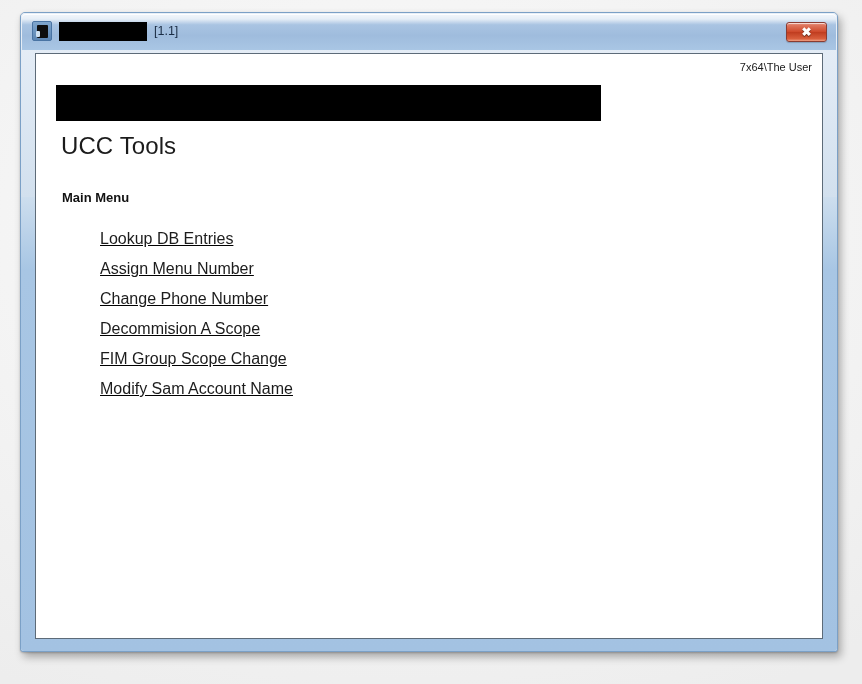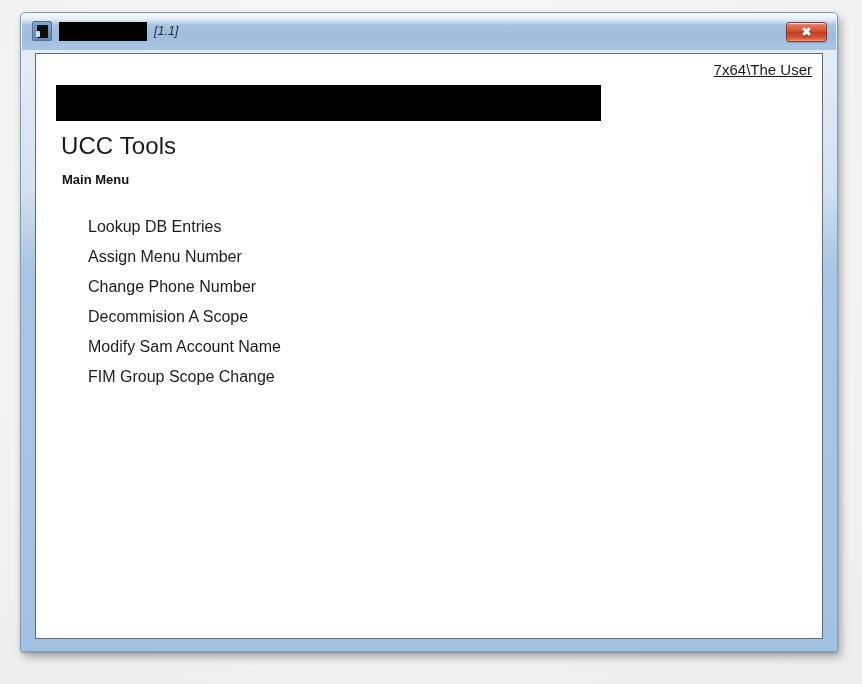--- a/index.html
+++ b/index.html
@@ -82,7 +82,6 @@
     align-items: center;
     gap: 7px;
     height: 22px;
-    font-style: italic;
   }
   #app-icon {
     width: 20px;

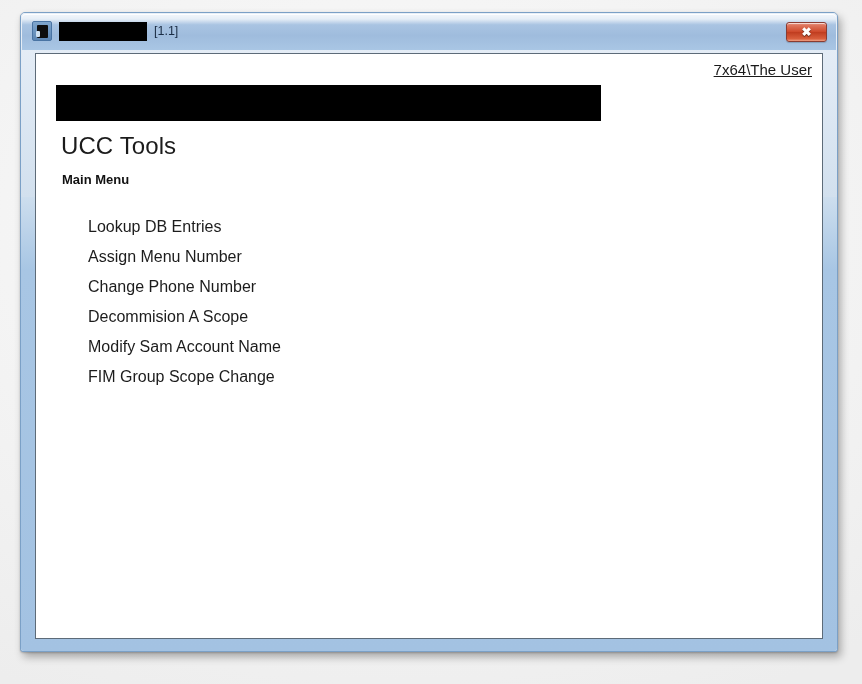--- a/index.html
+++ b/index.html
@@ -168,10 +168,9 @@
     position: absolute;
     right: 10px;
     top: 7px;
-    font-size: 15px;
+    font-size: 11px;
     color: #1a1a1a;
     white-space: nowrap;
-    text-decoration: underline;
   }
 
   #header-banner {

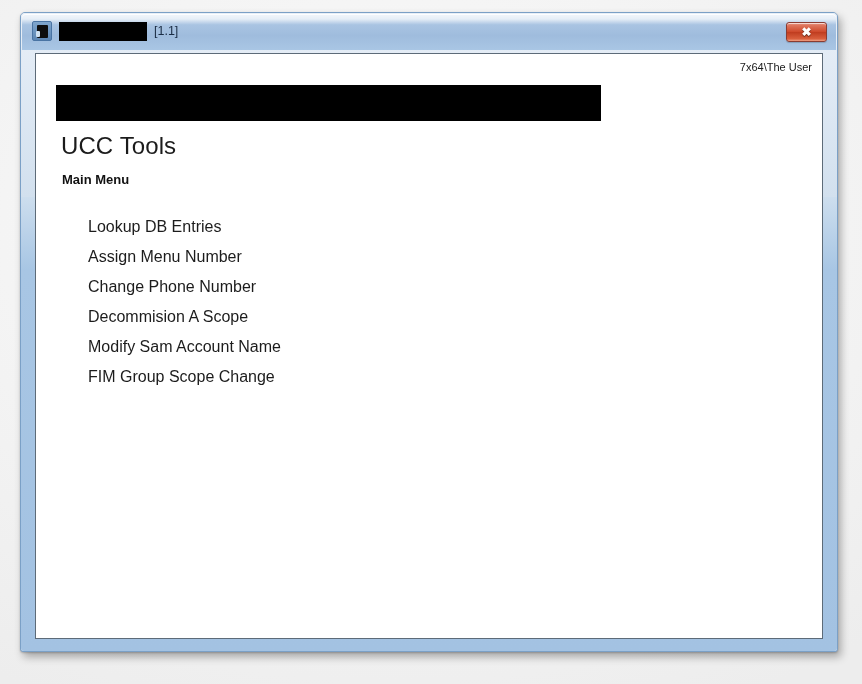--- a/index.html
+++ b/index.html
@@ -197,7 +197,7 @@
   #section-label {
     position: absolute;
     left: 26px;
-    top: 118px;
+    top: 136px;
     font-size: 13px;
     font-weight: bold;
     color: #111111;

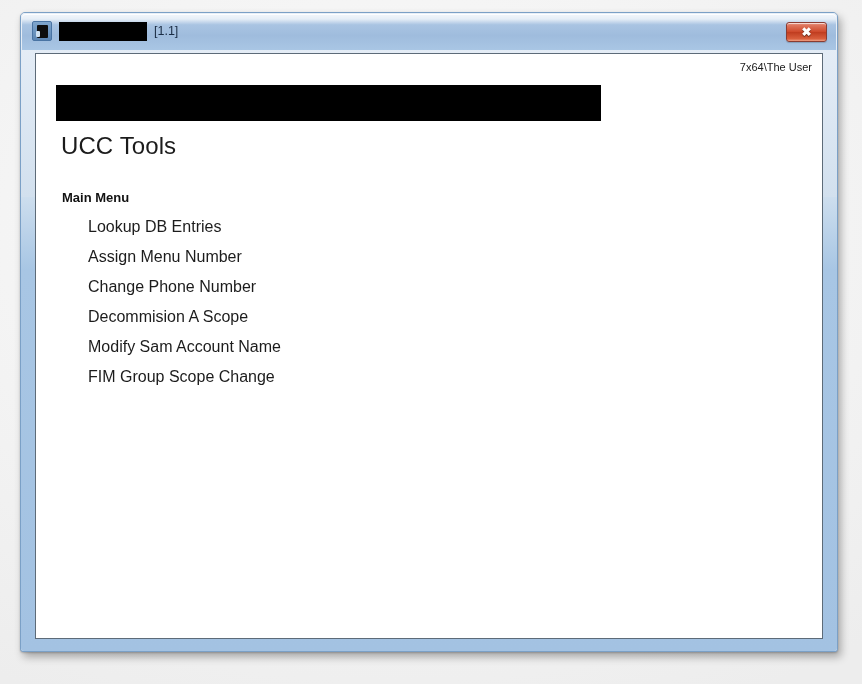--- a/index.html
+++ b/index.html
@@ -210,8 +210,9 @@
     top: 158px;
     right: 10px;
     list-style: none;
-    margin: 0;
+    margin: 12px;
     padding: 0;
+    text-decoration: underline;
   }
   #menu-list li {
     height: 30px;

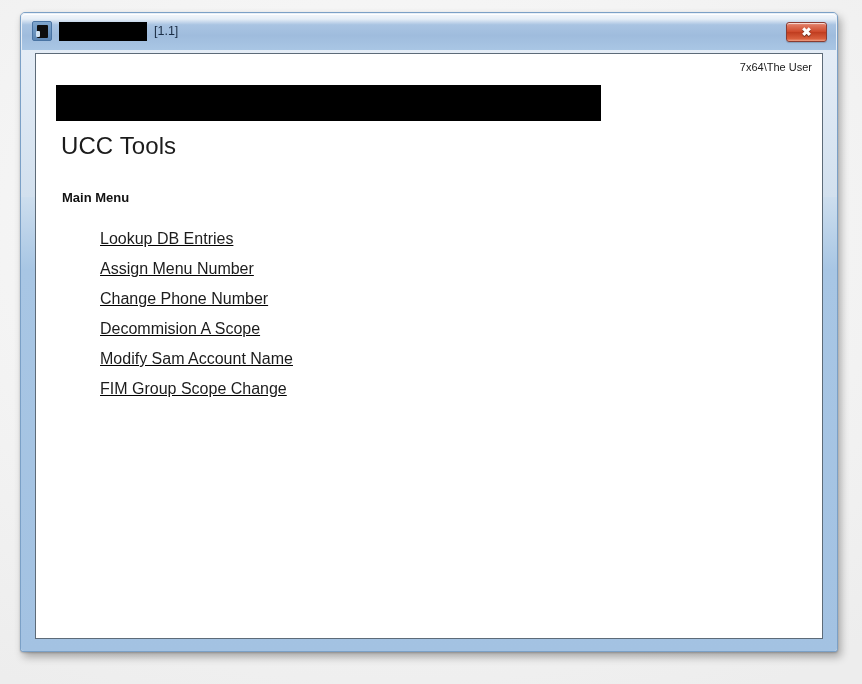--- a/index.html
+++ b/index.html
@@ -261,8 +261,8 @@
       <li><span>Assign Menu Number</span></li>
       <li><span>Change Phone Number</span></li>
       <li><span>Decommision A Scope</span></li>
+      <li><span>FIM Group Scope Change</span></li>
       <li><span>Modify Sam Account Name</span></li>
-      <li><span>FIM Group Scope Change</span></li>
     </ul>
 
   </div>

